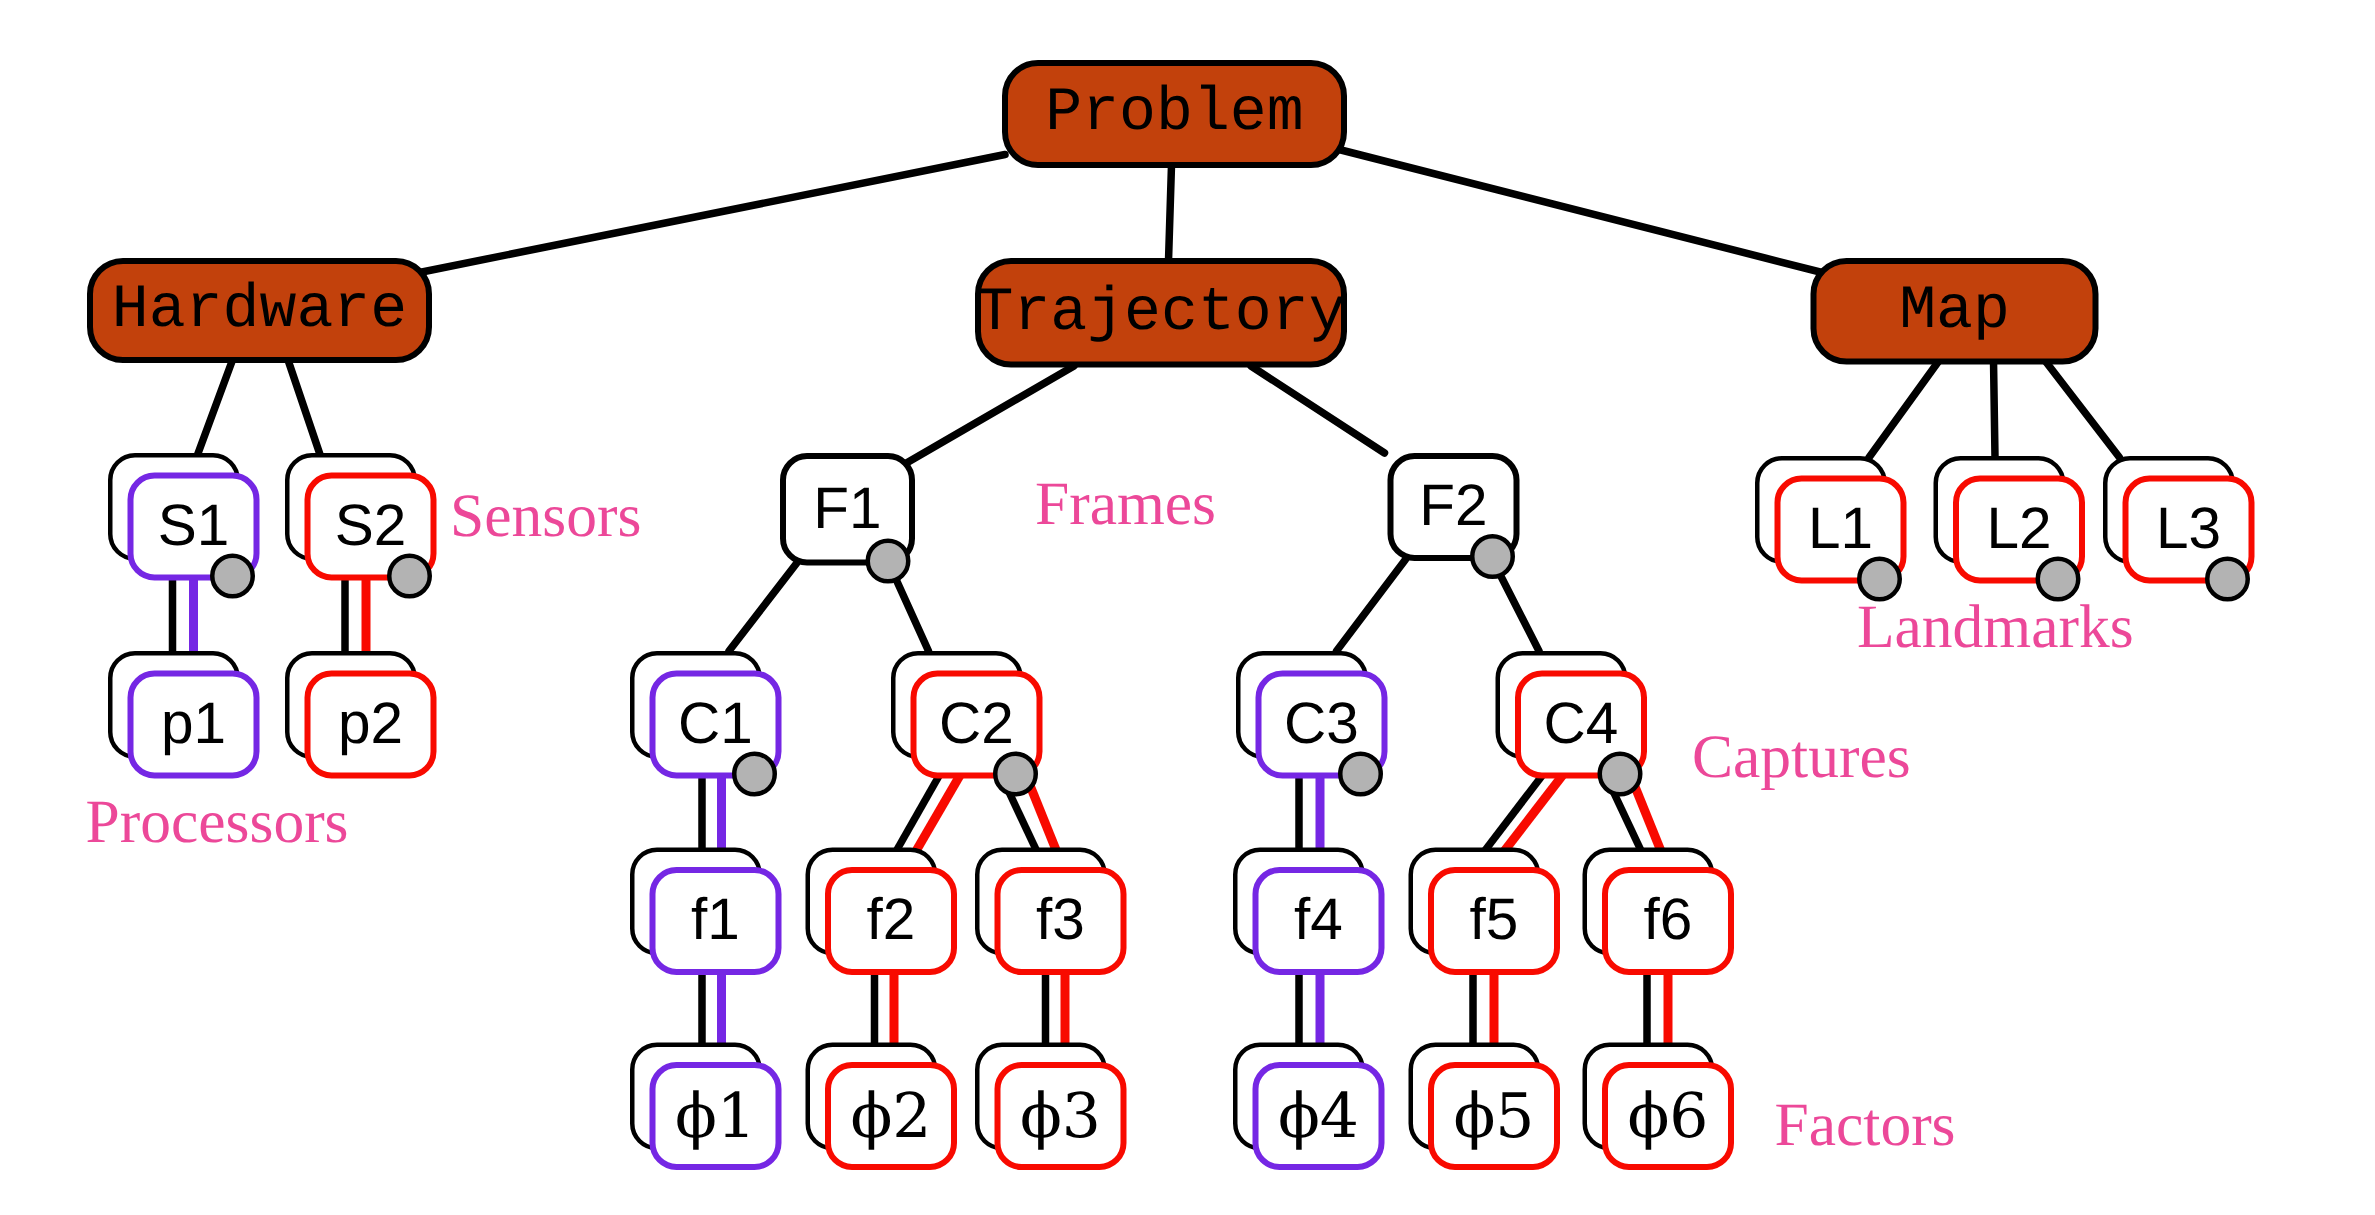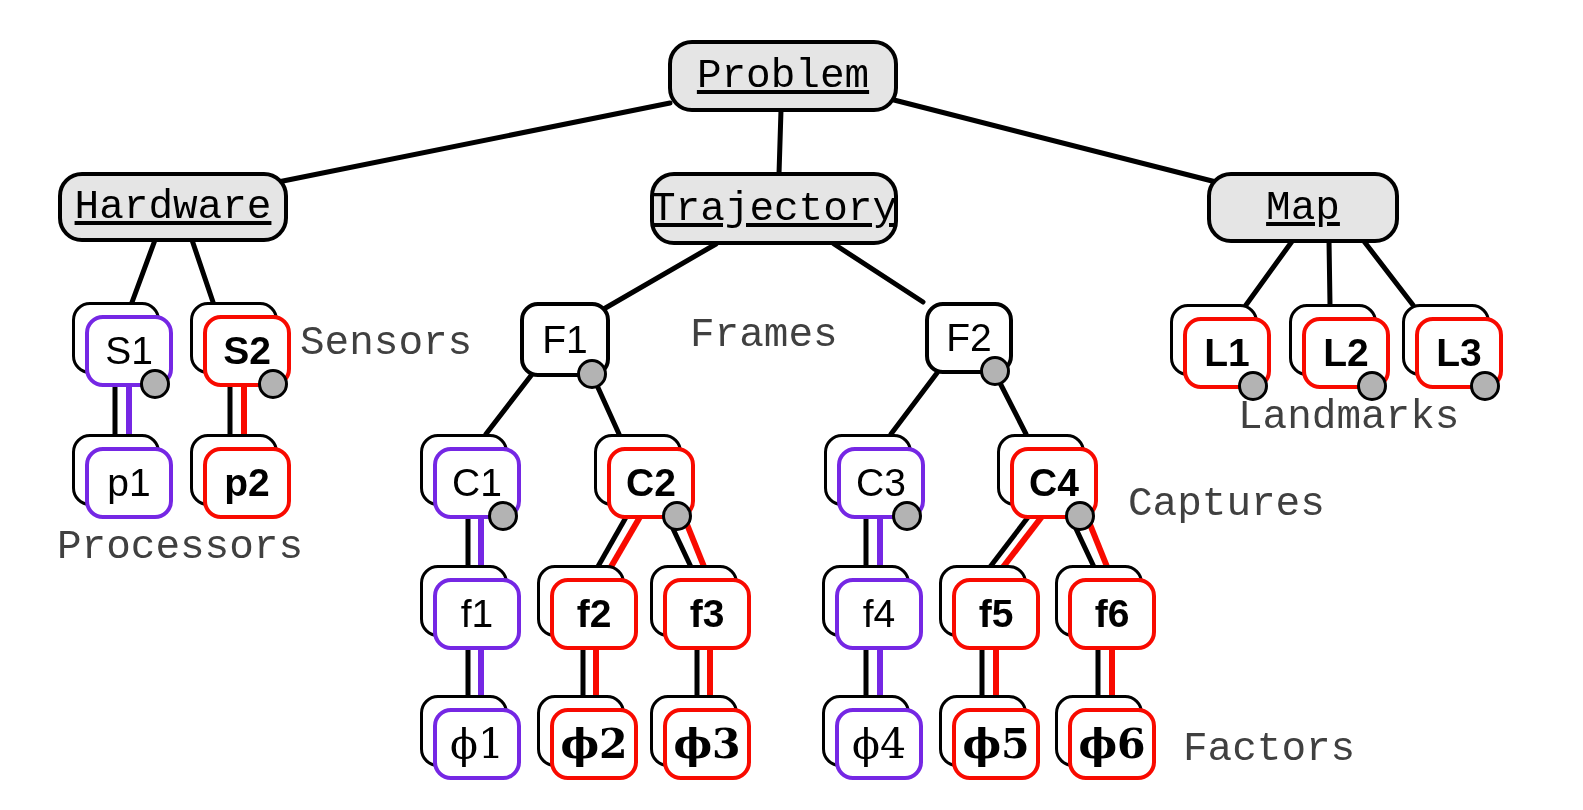--- a/index.html
+++ b/index.html
@@ -11,12 +11,11 @@
 
   
   .big{
-    position:absolute;z-index:2;box-sizing:border-box;background:#e5e5e5;
+    position:absolute;z-index:2;box-sizing:border-box;background:#c2410c;
     border:4px solid #000;border-radius:24px;
     display:flex;align-items:center;justify-content:center;
     font-family:"Liberation Mono",monospace;font-size:41px;color:#000;
     white-space:nowrap;
-    text-decoration:underline;
   }
 
   

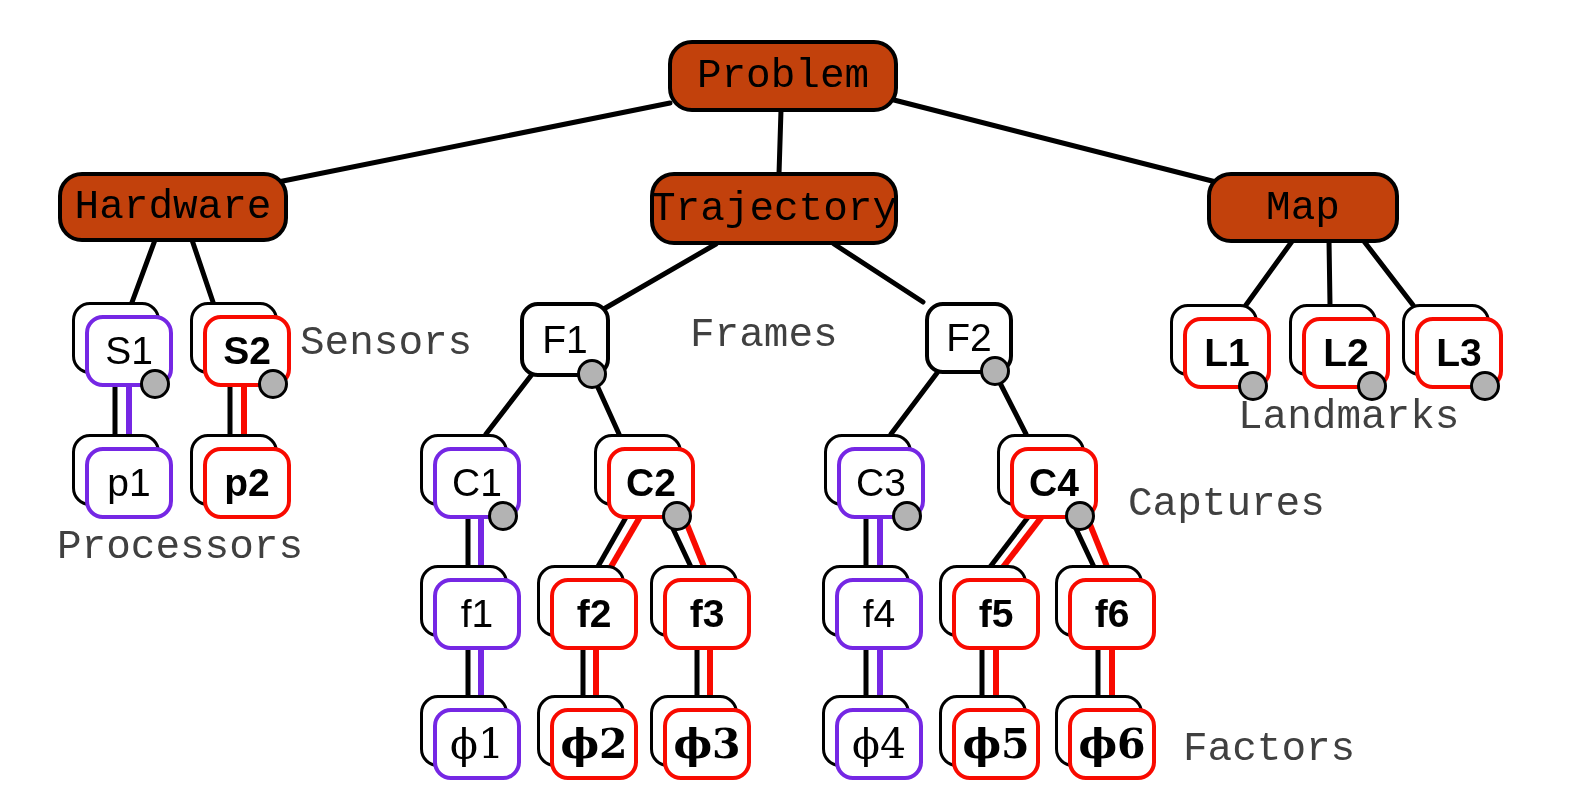--- a/index.html
+++ b/index.html
@@ -31,7 +31,7 @@
     font-family:"Liberation Sans",sans-serif;font-size:39px;color:#000;text-align:center;
   }
   .leaf.purple .face{border-color:#7527E4;}
-  .leaf.red .face{border-color:#F80A00;font-weight:bold;}
+  .leaf.red .face{border-color:#F80A00;}
   .leaf.serif .face{font-family:"DejaVu Serif","Liberation Serif",serif;font-size:41px;}
   .leaf .dot{
     position:absolute;left:55px;top:54px;width:30px;height:30px;z-index:3;

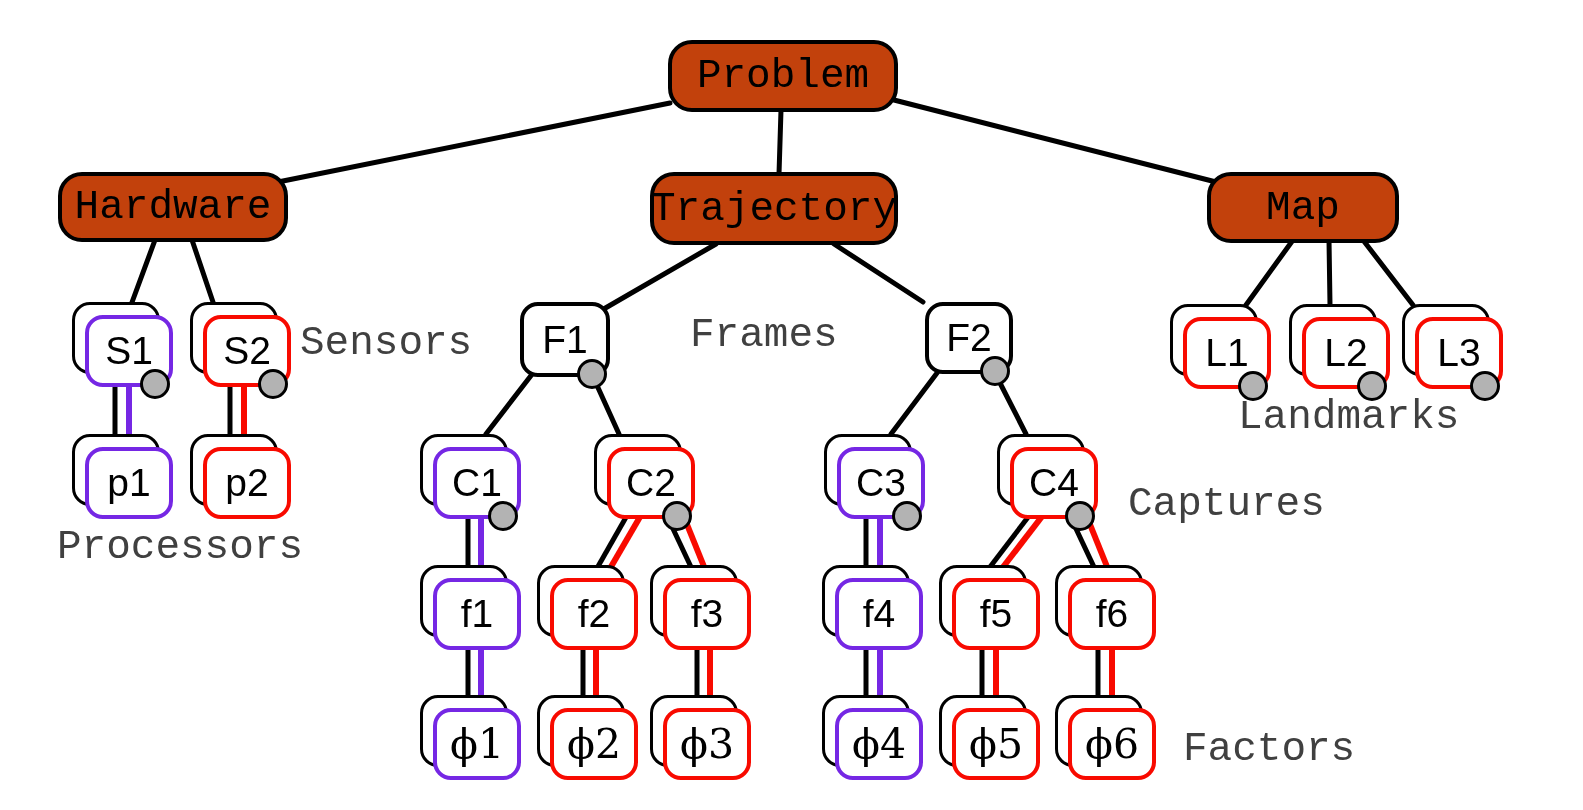--- a/index.html
+++ b/index.html
@@ -40,8 +40,8 @@
 
   
   .note{
-    position:absolute;z-index:2;font-family:Liberation Mono, monospace;
-    font-size:41px;color:#404040;white-space:nowrap;line-height:1.15;
+    position:absolute;z-index:2;font-family:Liberation Serif, serif;
+    font-size:41px;color:#ec4899;white-space:nowrap;line-height:1.15;
   }
 </style>
 </head>

